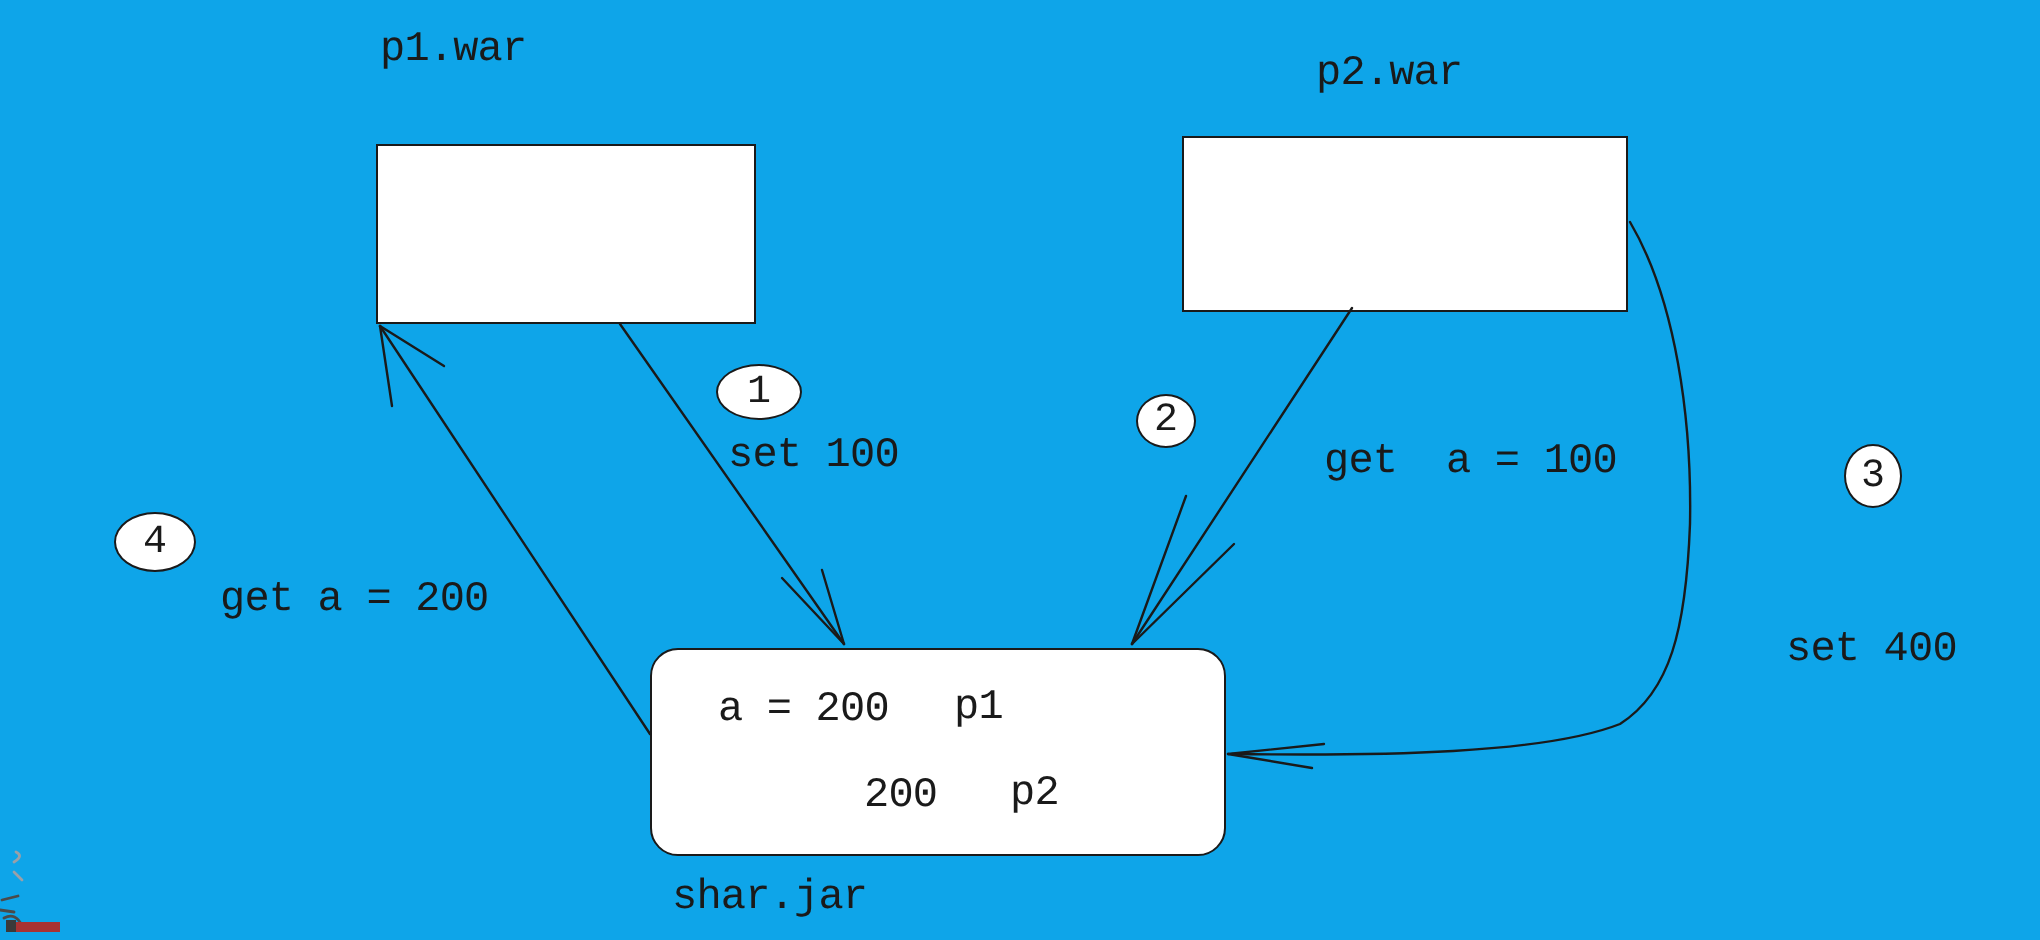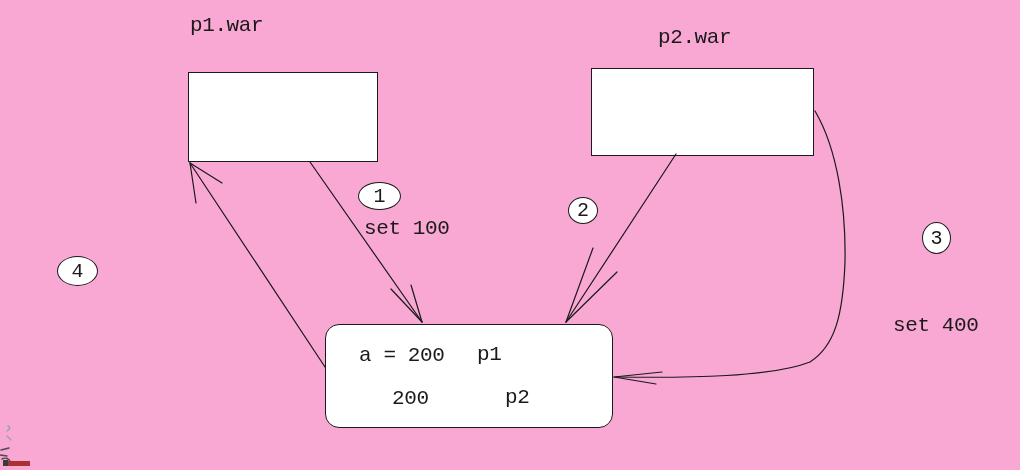--- a/index.html
+++ b/index.html
@@ -7,7 +7,7 @@
     position: relative;
     width: 1020px;
     height: 470px;
-    background: #f9a8d4;
+    background: #0ea5e9;
     font-family: "Liberation Mono", "DejaVu Sans Mono", monospace;
     color: #1a1a1a;
     overflow: hidden;

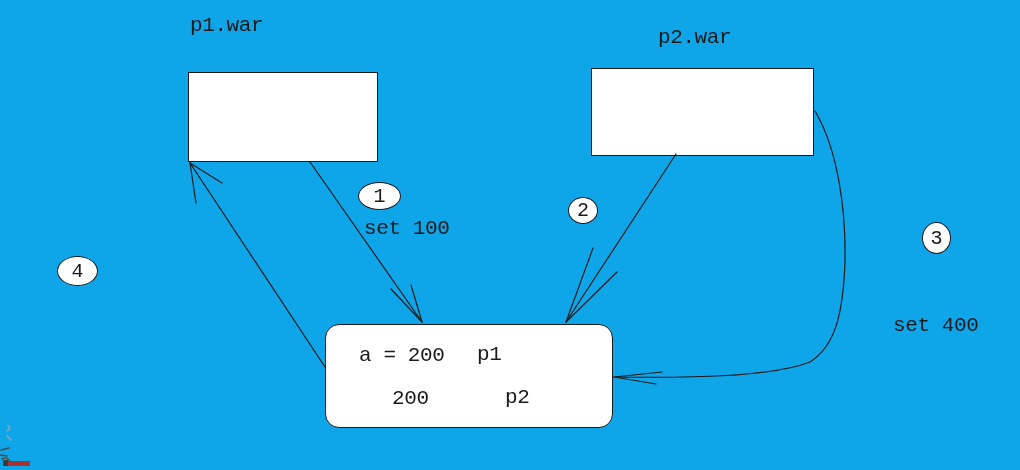--- a/index.html
+++ b/index.html
@@ -75,6 +75,7 @@
   </div>
 
   <div class="lbl" style="left:364px; top:218px">set 100</div>
+  <div class="lbl" style="left:662px; top:221px">get  a = 100</div>
   <div class="lbl" style="left:893px; top:315px">set 400</div>
 
   <svg class="layer" viewBox="0 0 1020 470">

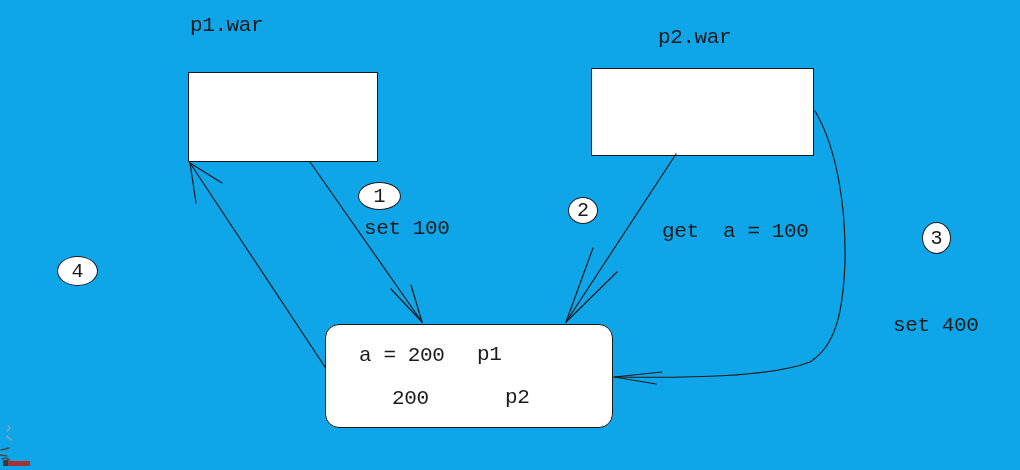--- a/index.html
+++ b/index.html
@@ -77,6 +77,7 @@
   <div class="lbl" style="left:364px; top:218px">set 100</div>
   <div class="lbl" style="left:662px; top:221px">get  a = 100</div>
   <div class="lbl" style="left:893px; top:315px">set 400</div>
+  <div class="lbl" style="left:110px; top:290px">get a = 200</div>
 
   <svg class="layer" viewBox="0 0 1020 470">
     <g stroke="#1a1a1a" stroke-width="1.2" fill="none" stroke-linecap="round">

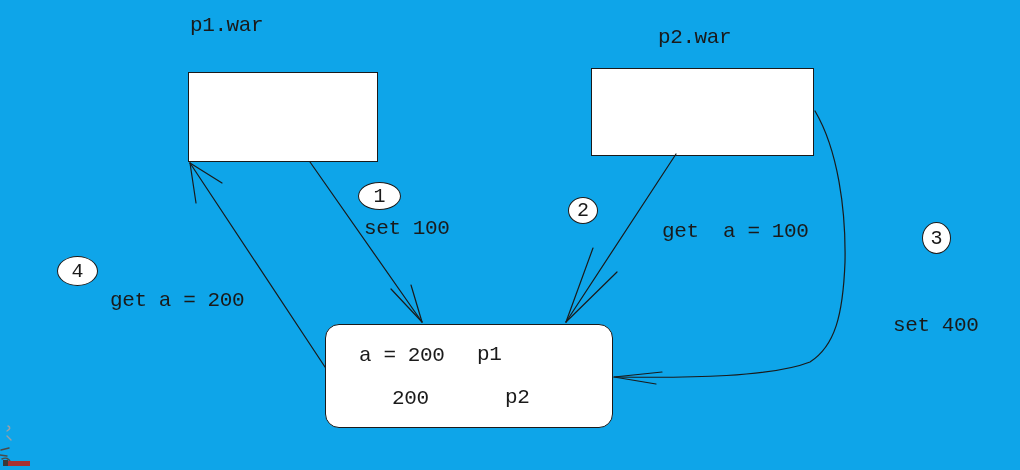--- a/index.html
+++ b/index.html
@@ -58,7 +58,7 @@
   <div class="box shar" style="left:325px; top:324px; width:288px; height:104px"></div>
   <div class="lbl" style="left:359px; top:345px">a = 200</div>
   <div class="lbl" style="left:477px; top:344px">p1</div>
-  <div class="lbl" style="left:392px; top:388px">200</div>
+  <div class="lbl" style="left:432px; top:388px">200</div>
   <div class="lbl" style="left:505px; top:387px">p2</div>
 
   <div class="step-badge" style="left:358px; top:182px; width:43px; height:28px">

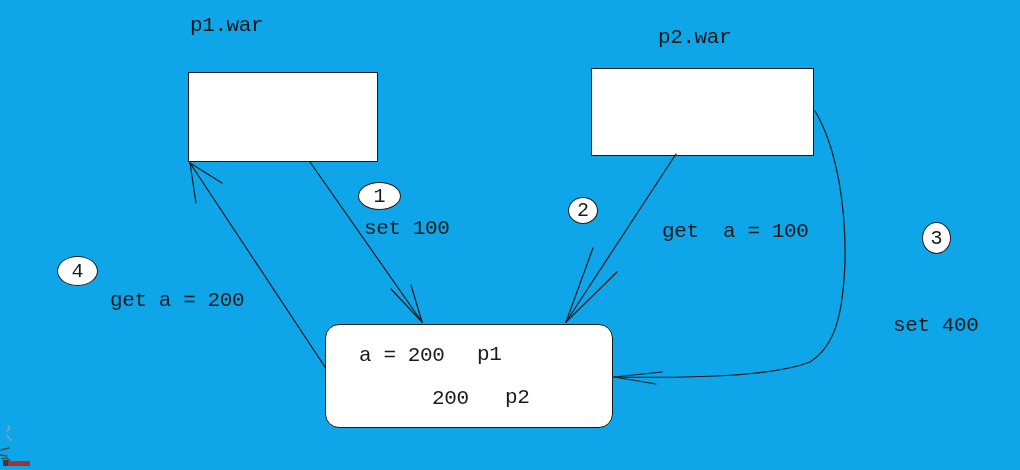--- a/index.html
+++ b/index.html
@@ -60,6 +60,7 @@
   <div class="lbl" style="left:477px; top:344px">p1</div>
   <div class="lbl" style="left:432px; top:388px">200</div>
   <div class="lbl" style="left:505px; top:387px">p2</div>
+  <div class="lbl" style="left:336px; top:439px">shar.jar</div>
 
   <div class="step-badge" style="left:358px; top:182px; width:43px; height:28px">
     <span>1</span>

